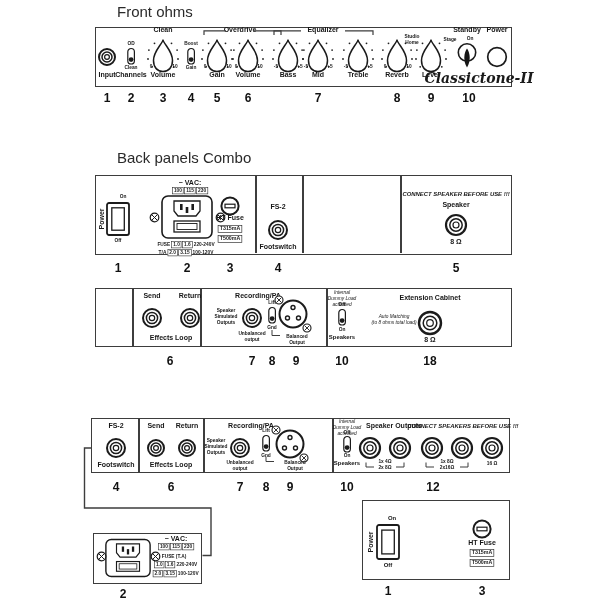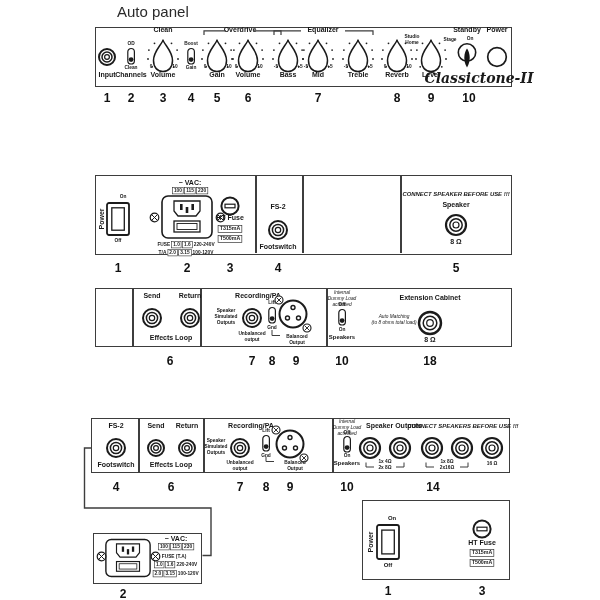--- a/index.html
+++ b/index.html
@@ -32,7 +32,7 @@
 
 <div class="stage">
 
-  <div class="h" style="left:117px;top:3px">Auto panel</div>
+  <div class="h" style="left:117px;top:3px">Front ohms</div>
 
   <div class="panel" style="left:95px;top:27px;width:417px;height:60px"></div>
 

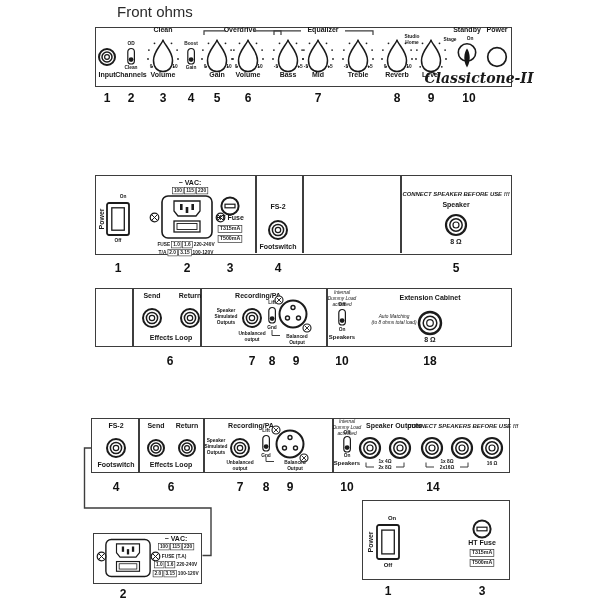--- a/index.html
+++ b/index.html
@@ -33,6 +33,7 @@
 <div class="stage">
 
   <div class="h" style="left:117px;top:3px">Front ohms</div>
+  <div class="h" style="left:117px;top:149px">Back panels Combo</div>
 
   <div class="panel" style="left:95px;top:27px;width:417px;height:60px"></div>
 

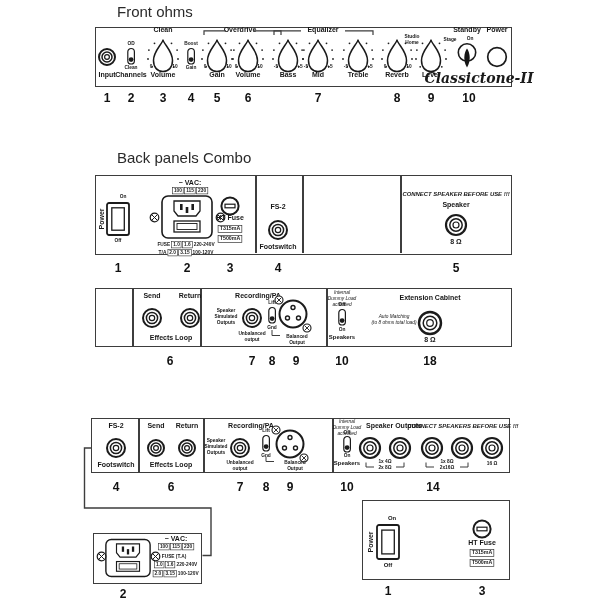--- a/index.html
+++ b/index.html
@@ -559,7 +559,7 @@
   <div class="num" style="left:266px;top:480px">8</div>
   <div class="num" style="left:290px;top:480px">9</div>
   <div class="num" style="left:347px;top:480px">10</div>
-  <div class="num" style="left:433px;top:480px">14</div>
+  <div class="num" style="left:433px;top:480px">12</div>
 
   <div class="panel" style="left:93px;top:533px;width:109px;height:51px"></div>
   <div class="cmp" style="left:105px;top:538px">

